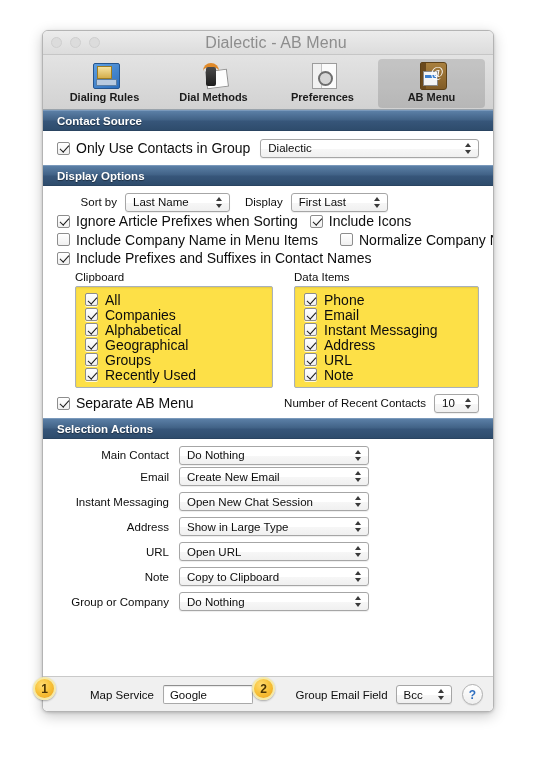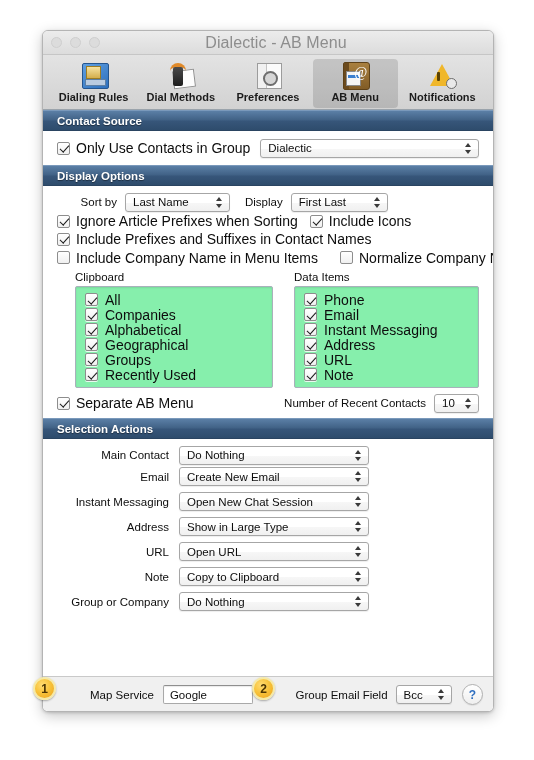--- a/index.html
+++ b/index.html
@@ -416,14 +416,6 @@
         </div>
         <div class="tb-label">AB Menu</div>
       </div>
-      <div class="tb-item">
-        <div class="tb-ico">
-          <div class="ico-notif"></div>
-            <div class="ico-notif-in"></div>
-            <div class="ico-notif-gear"></div>
-        </div>
-        <div class="tb-label">Notifications</div>
-      </div>
     </div>
 
     <div class="content">

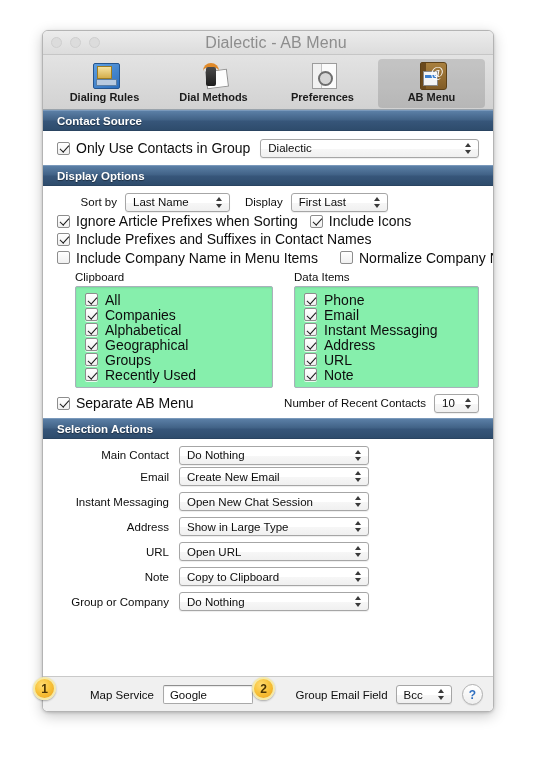--- a/index.html
+++ b/index.html
@@ -459,16 +459,16 @@
           <div class="cb-label">Include Icons</div>
         </div>
 
-        <div class="row" style="height:18px;">
-          <div class="cb on"></div>
-          <div class="cb-label">Include Prefixes and Suffixes in Contact Names</div>
-        </div>
-
         <div class="row" style="height:19px;">
           <div class="cb"></div>
           <div class="cb-label">Include Company Name in Menu Items</div>
           <div class="cb" style="margin-left:22px;"></div>
           <div class="cb-label">Normalize Company Names</div>
+        </div>
+
+        <div class="row" style="height:18px;">
+          <div class="cb on"></div>
+          <div class="cb-label">Include Prefixes and Suffixes in Contact Names</div>
         </div>
 
         <div class="row" style="align-items:flex-start; padding-top:4px;">

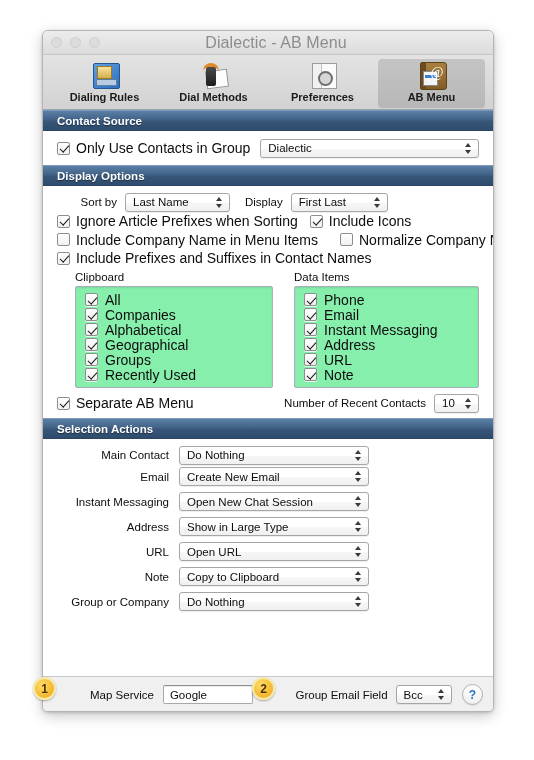--- a/index.html
+++ b/index.html
@@ -310,7 +310,7 @@
     margin-bottom: 3px;
   }
   .listbox {
-    background: #86efac;
+    background: #fde047;
     border: 1px solid #a9b1bb;
     border-radius: 2px;
     box-shadow: inset 0 1px 2px rgba(0,0,0,0.10);

